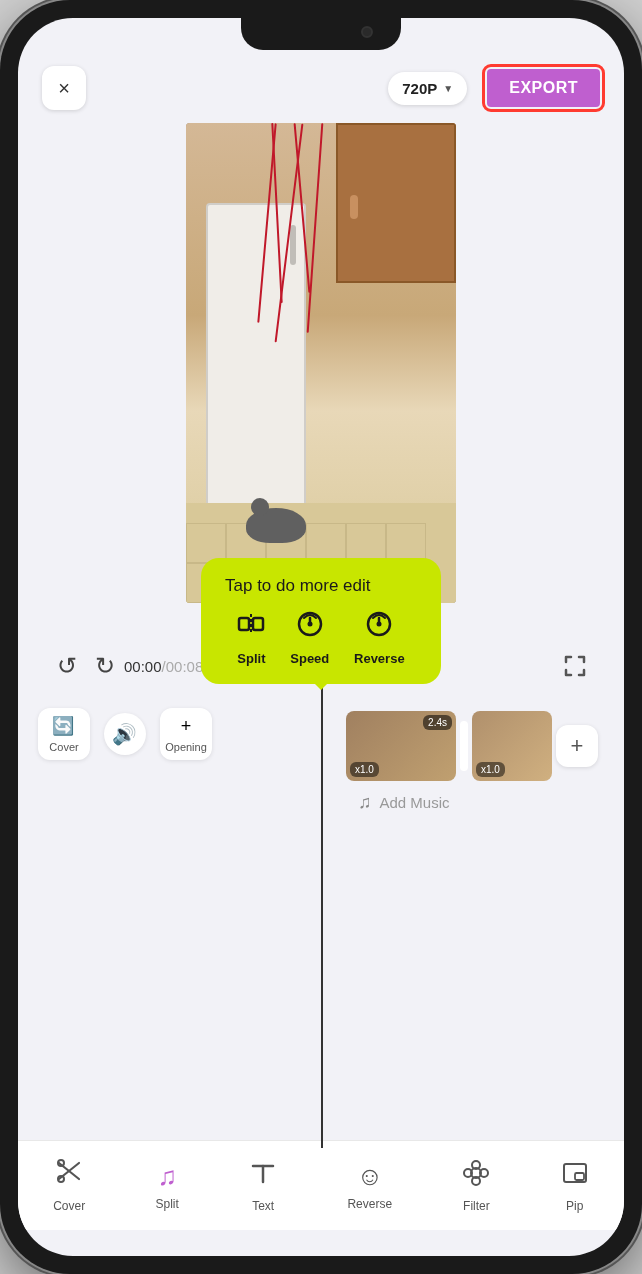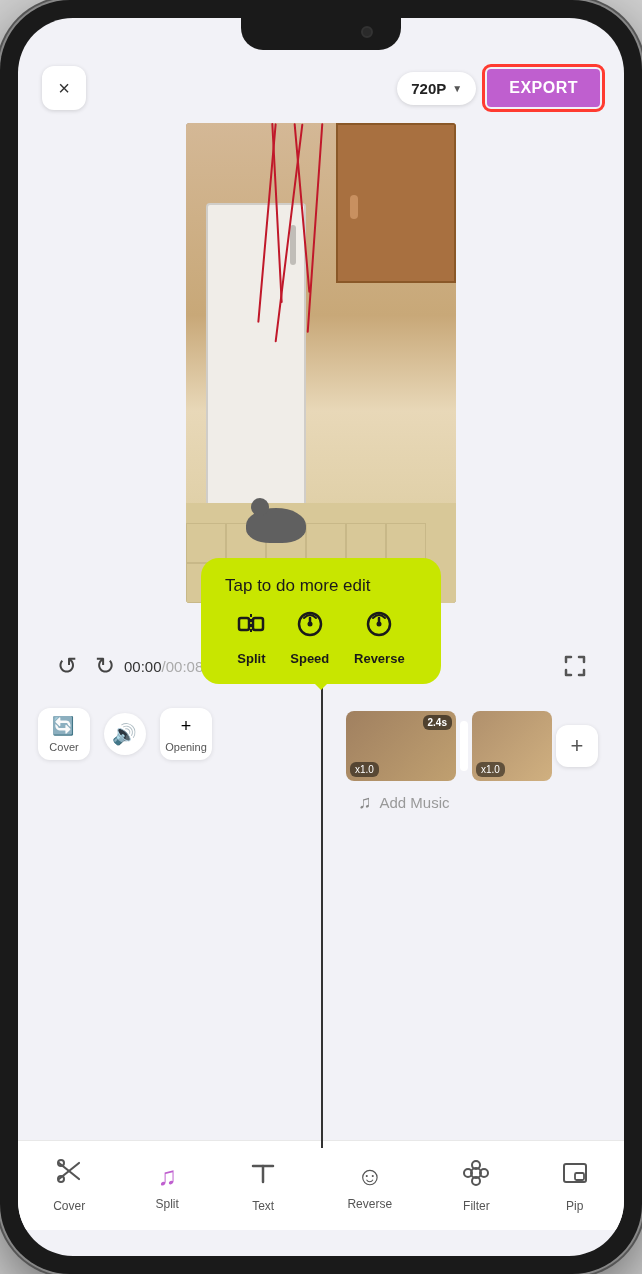--- a/index.html
+++ b/index.html
@@ -81,7 +81,7 @@
     .top-right {
       display: flex;
       align-items: center;
-      gap: 11px;
+      gap: 20px;
     }
     .quality-btn {
       background: white;

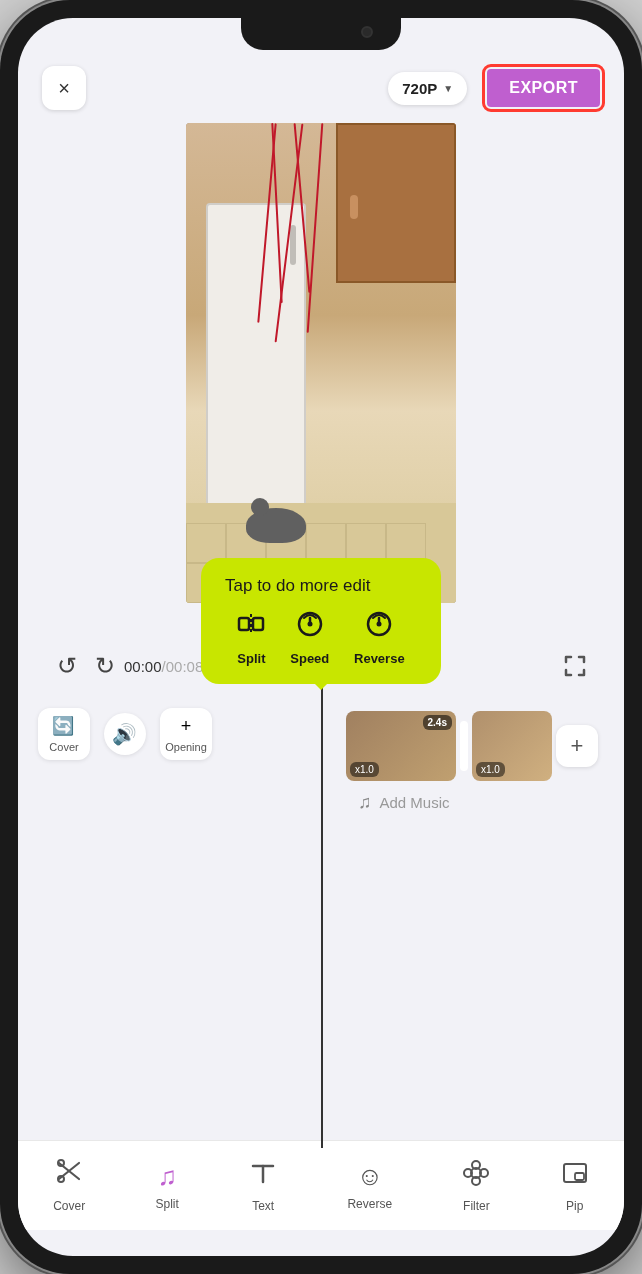--- a/index.html
+++ b/index.html
@@ -543,7 +543,7 @@
       <div style="position:absolute; top:8px; left:328px; right:16px; height:80px; display:flex; align-items:center; gap:4px;">
 
         <div style="height:70px; width:110px; border-radius:8px; overflow:hidden; position:relative; background: linear-gradient(135deg, #a08060, #c0a070);">
-          <div style="position:absolute; top:4px; right:4px; background:rgba(0,0,0,0.55); color:white; font-size:10px; padding:2px 5px; border-radius:6px;font-weight:bold;">2.4s</div>
+          <div style="position:absolute; top:4px; right:4px; background:rgba(0,0,0,0.55); color:white; font-size:10px; padding:2px 5px; border-radius:6px;">2.4s</div>
           <div style="position:absolute; bottom:4px; left:4px; background:rgba(0,0,0,0.5); color:white; font-size:10px; padding:2px 5px; border-radius:6px;">x1.0</div>
         </div>
 

